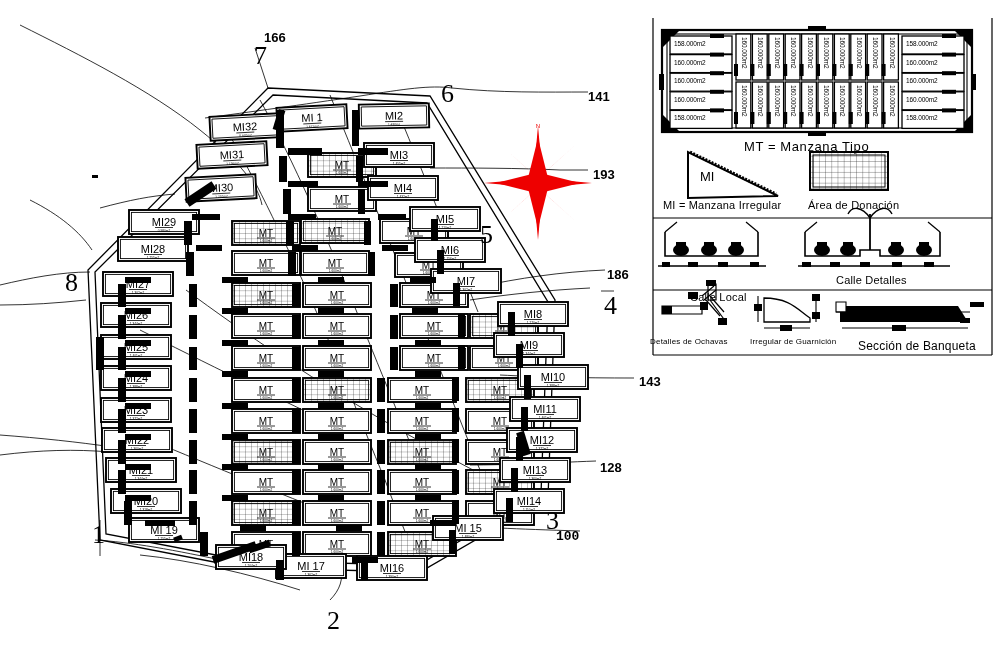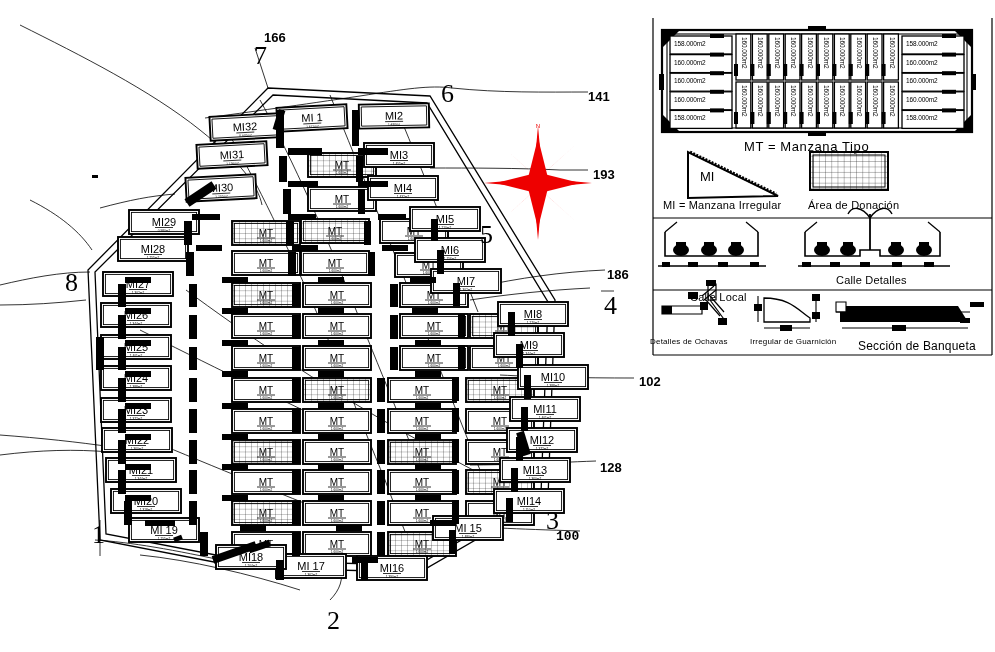--- a/index.html
+++ b/index.html
@@ -760,7 +760,7 @@
       <div class="lbl ref-num" style="left: 588px; top: 90px;">141</div>
       <div class="lbl ref-num" style="left: 593px; top: 168px;">193</div>
       <div class="lbl ref-num" style="left: 607px; top: 268px;">186</div>
-      <div class="lbl ref-num" style="left: 639px; top: 375px;">102</div>
+      <div class="lbl ref-num" style="left: 639px; top: 375px;">143</div>
       <div class="lbl ref-num" style="left: 600px; top: 461px;">128</div>
       <div class="lbl ref-num" style="left: 556px; top: 530px; font-family: Liberation Mono, monospace;">100</div>
     </div>

